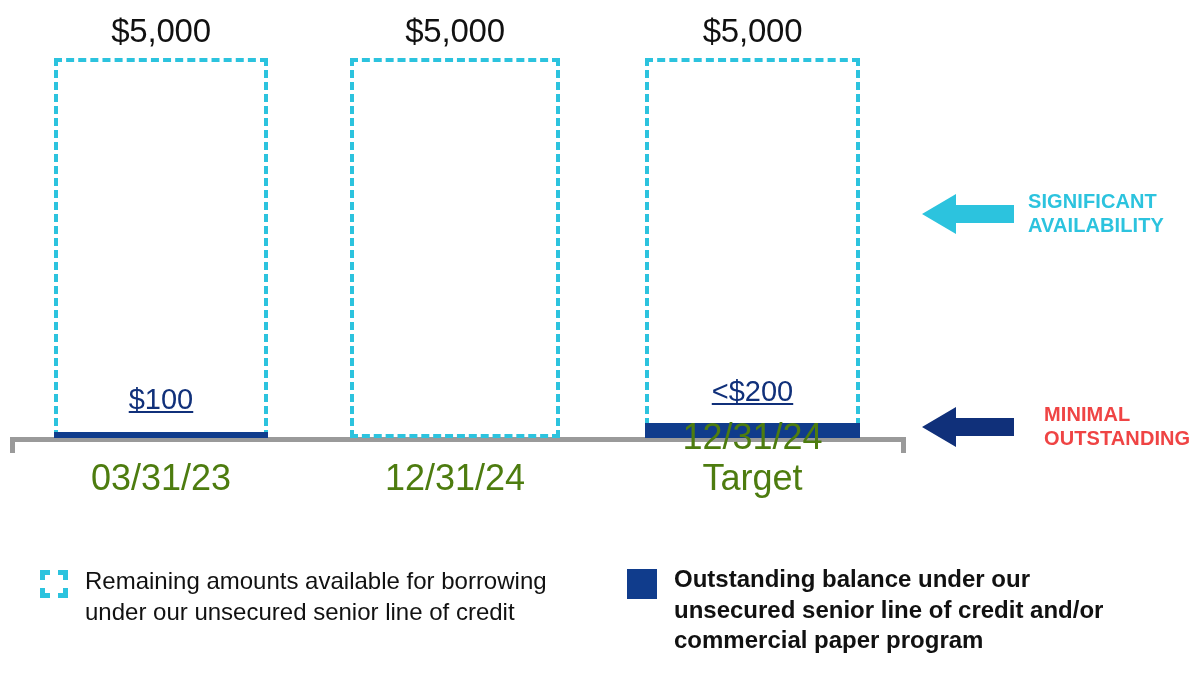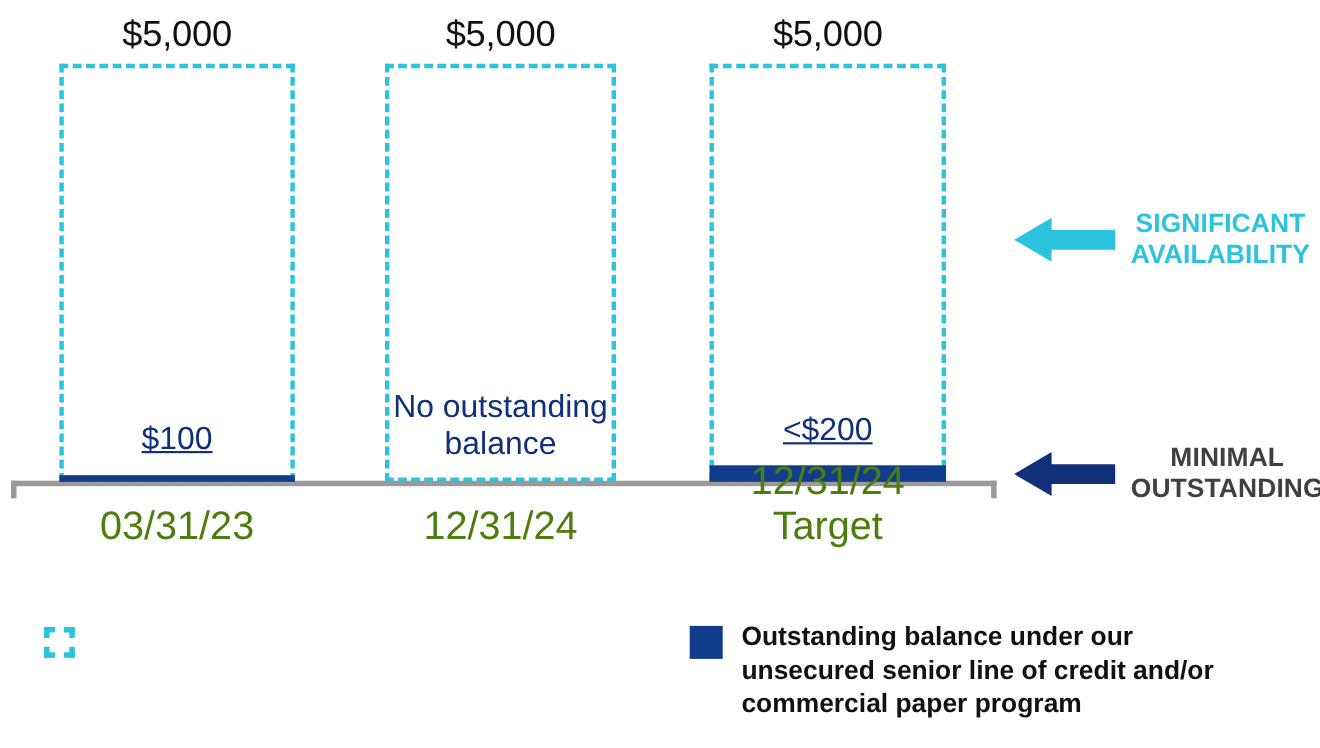--- a/index.html
+++ b/index.html
@@ -115,12 +115,11 @@
   }
   .callout .arrow { flex: 0 0 auto; display: block; }
   .callout .callout-text {
-    font-size: 24px;
+    font-size: 20px;
     font-weight: bold;
     line-height: 1.18;
     white-space: pre-line;
     letter-spacing: 0.1px;
-    text-align: center;
   }
   .callout.cyan .callout-text { color: #2cc3de; }
   .callout.navy .callout-text { color: #404040; }

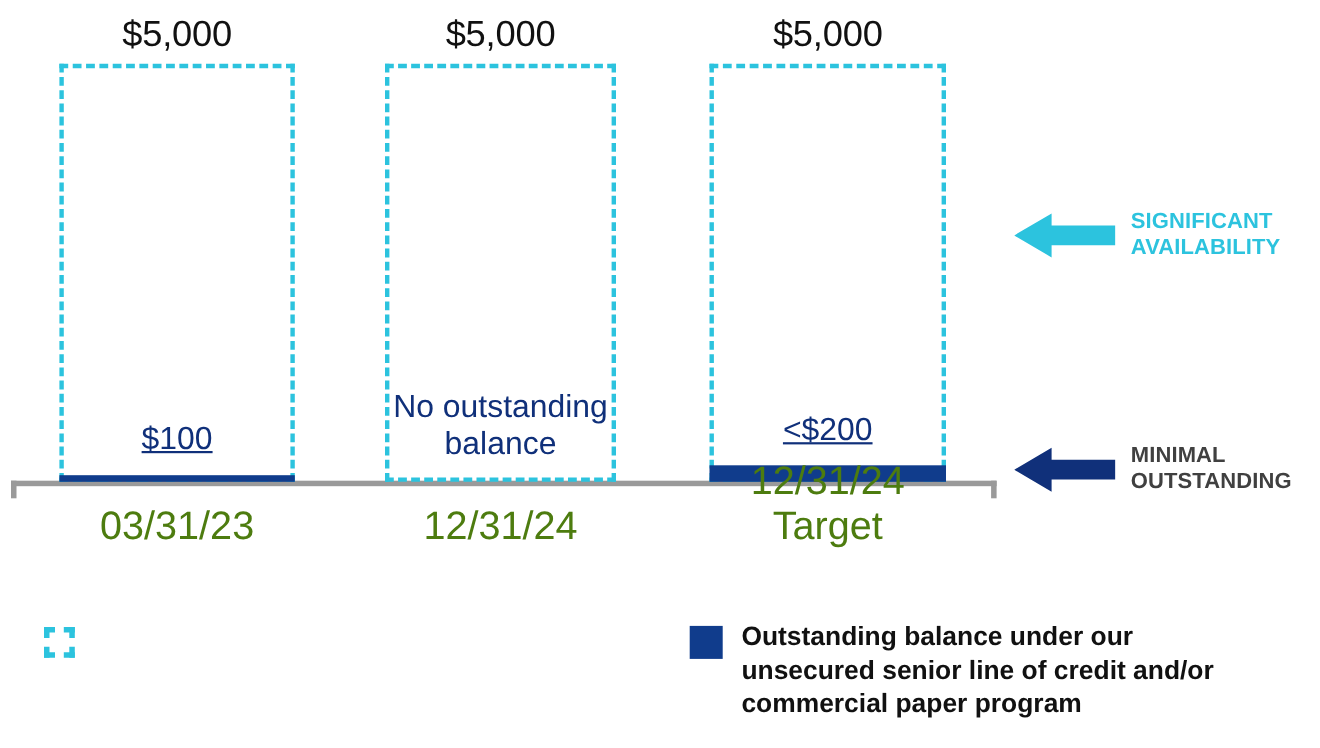--- a/index.html
+++ b/index.html
@@ -175,9 +175,6 @@
     <div class="bar-group" style="left:350px; width:210px; height:380px;">
       <div class="cap-value" style="top:-46px;">$5,000</div>
       <div class="bar-available" style="width:210px; height:380px;"></div>
-      <div class="inner-value" style="bottom:17px;">No
-outstanding
-balance</div>
       <div class="cat-label" style="bottom:-60px;">12/31/24</div>
     </div>
 

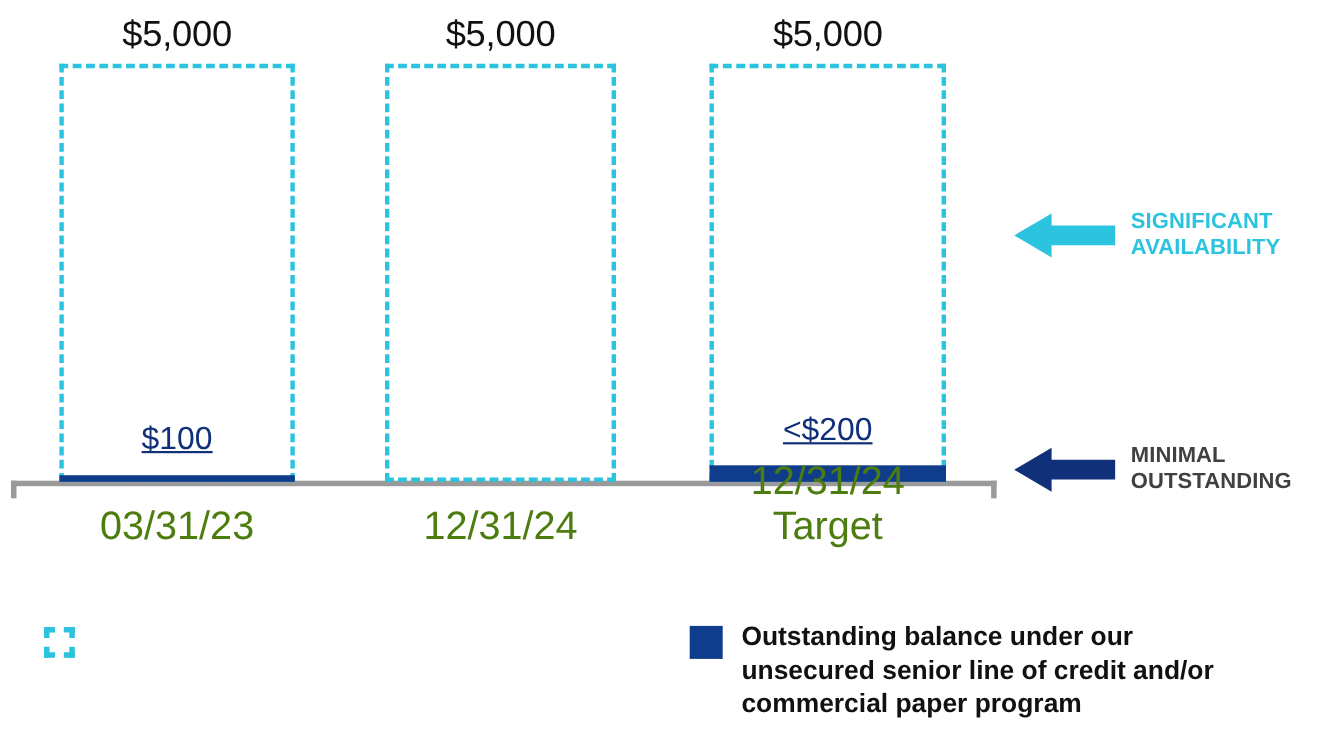--- a/index.html
+++ b/index.html
@@ -122,7 +122,7 @@
     letter-spacing: 0.1px;
   }
   .callout.cyan .callout-text { color: #2cc3de; }
-  .callout.navy .callout-text { color: #404040; }
+  .callout.navy .callout-text { color: #ef4444; margin-left: 16px; }
 
   
   .legend-item {

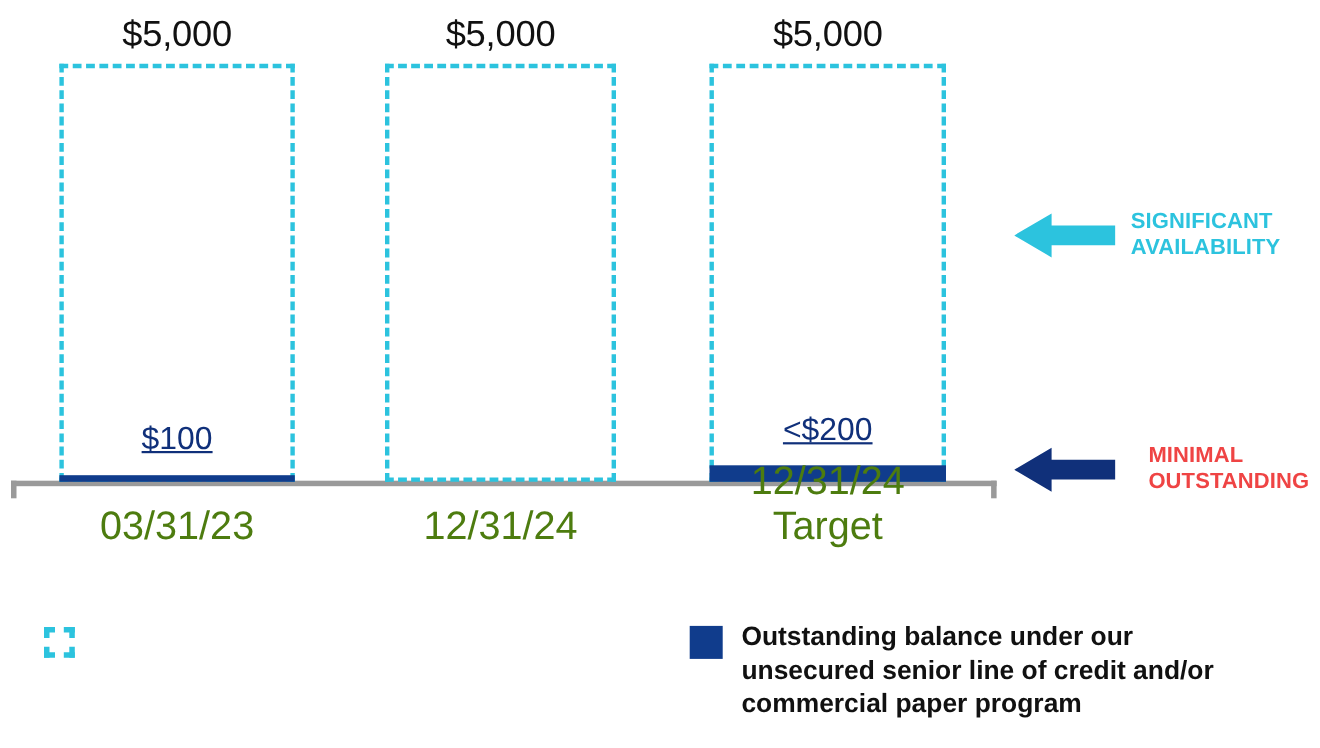--- a/index.html
+++ b/index.html
@@ -207,6 +207,8 @@
 
   <div class="legend-item" style="left:40px; top:566px; width:570px;">
     <span class="swatch-dashed"></span>
+    <span class="legend-text">Remaining amounts available for borrowing
+under our unsecured senior line of credit</span>
   </div>
 
   <div class="legend-item" style="left:627px; top:564px; width:540px;font-weight:bold;">

